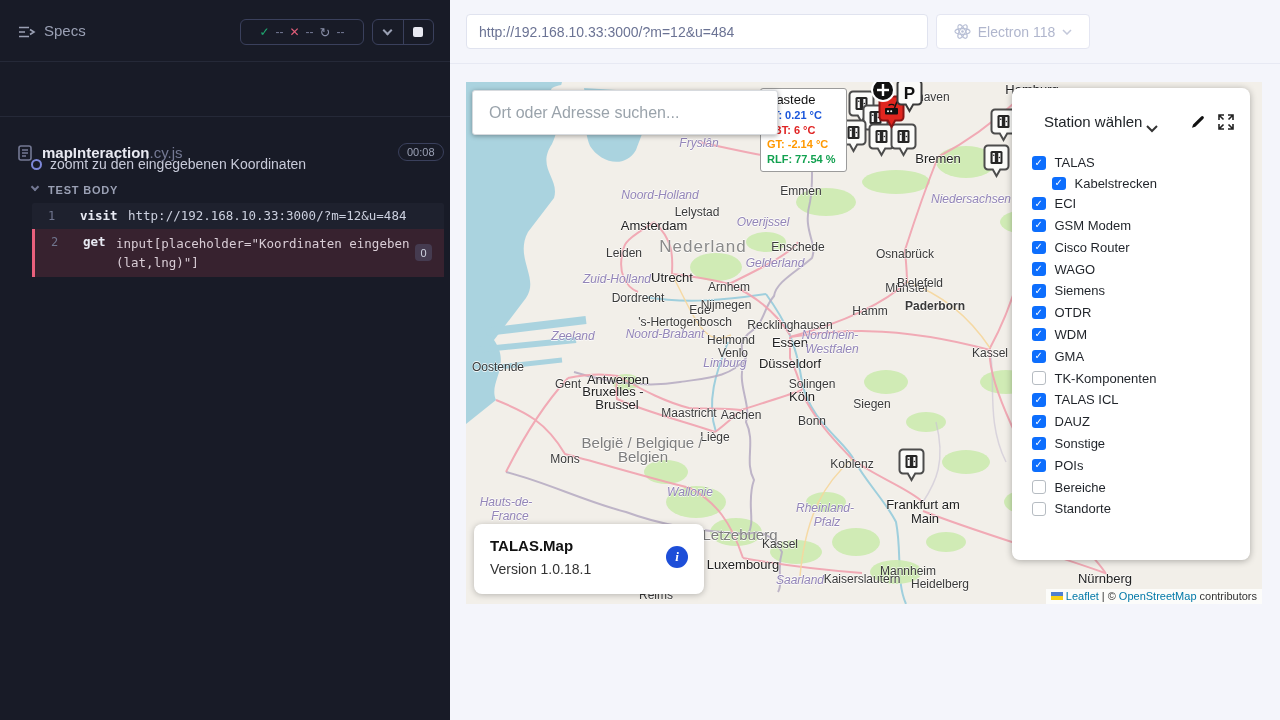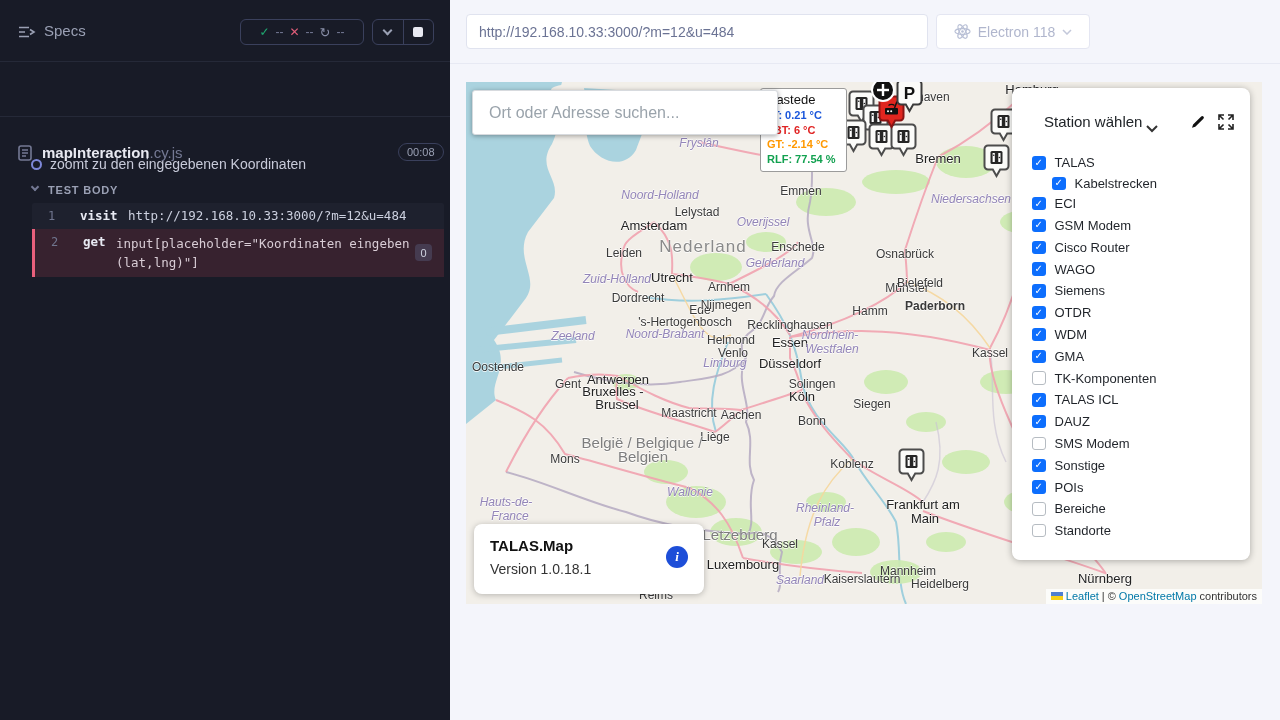--- a/index.html
+++ b/index.html
@@ -546,10 +546,6 @@
               <span class="cb-label">DAUZ</span>
             </div>
             <div class="cb-row">
-              <div class="cb off"></div>
-              <span class="cb-label">SMS Modem</span>
-            </div>
-            <div class="cb-row">
               <div class="cb on">✓</div>
               <span class="cb-label">Sonstige</span>
             </div>

